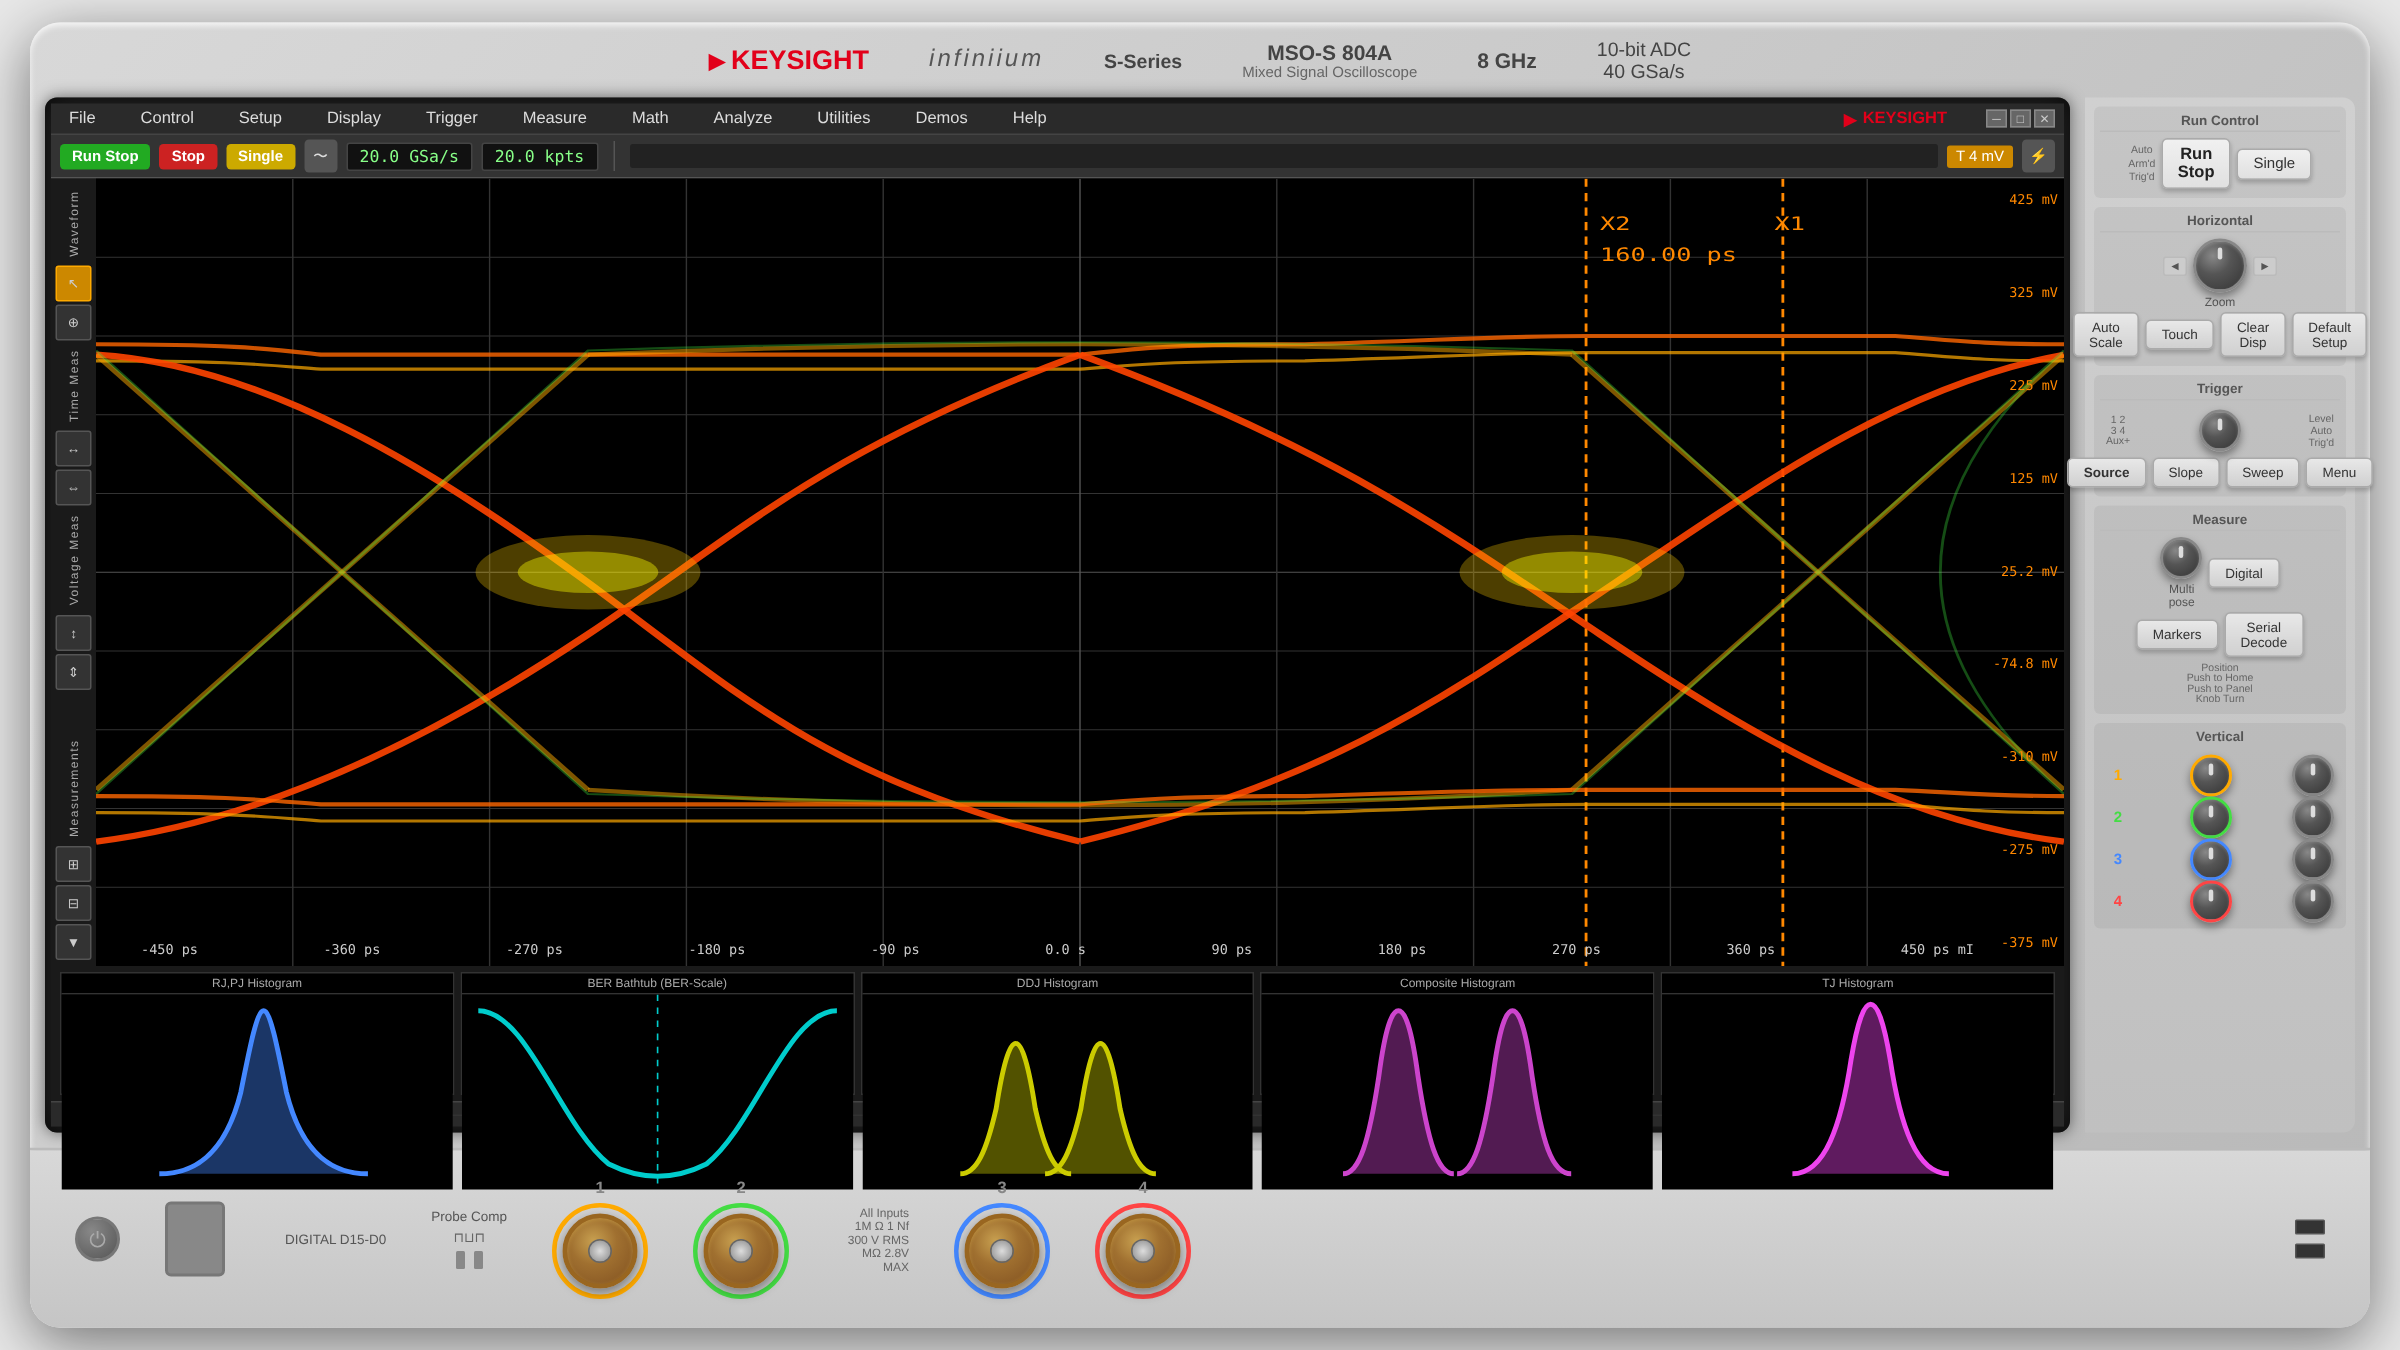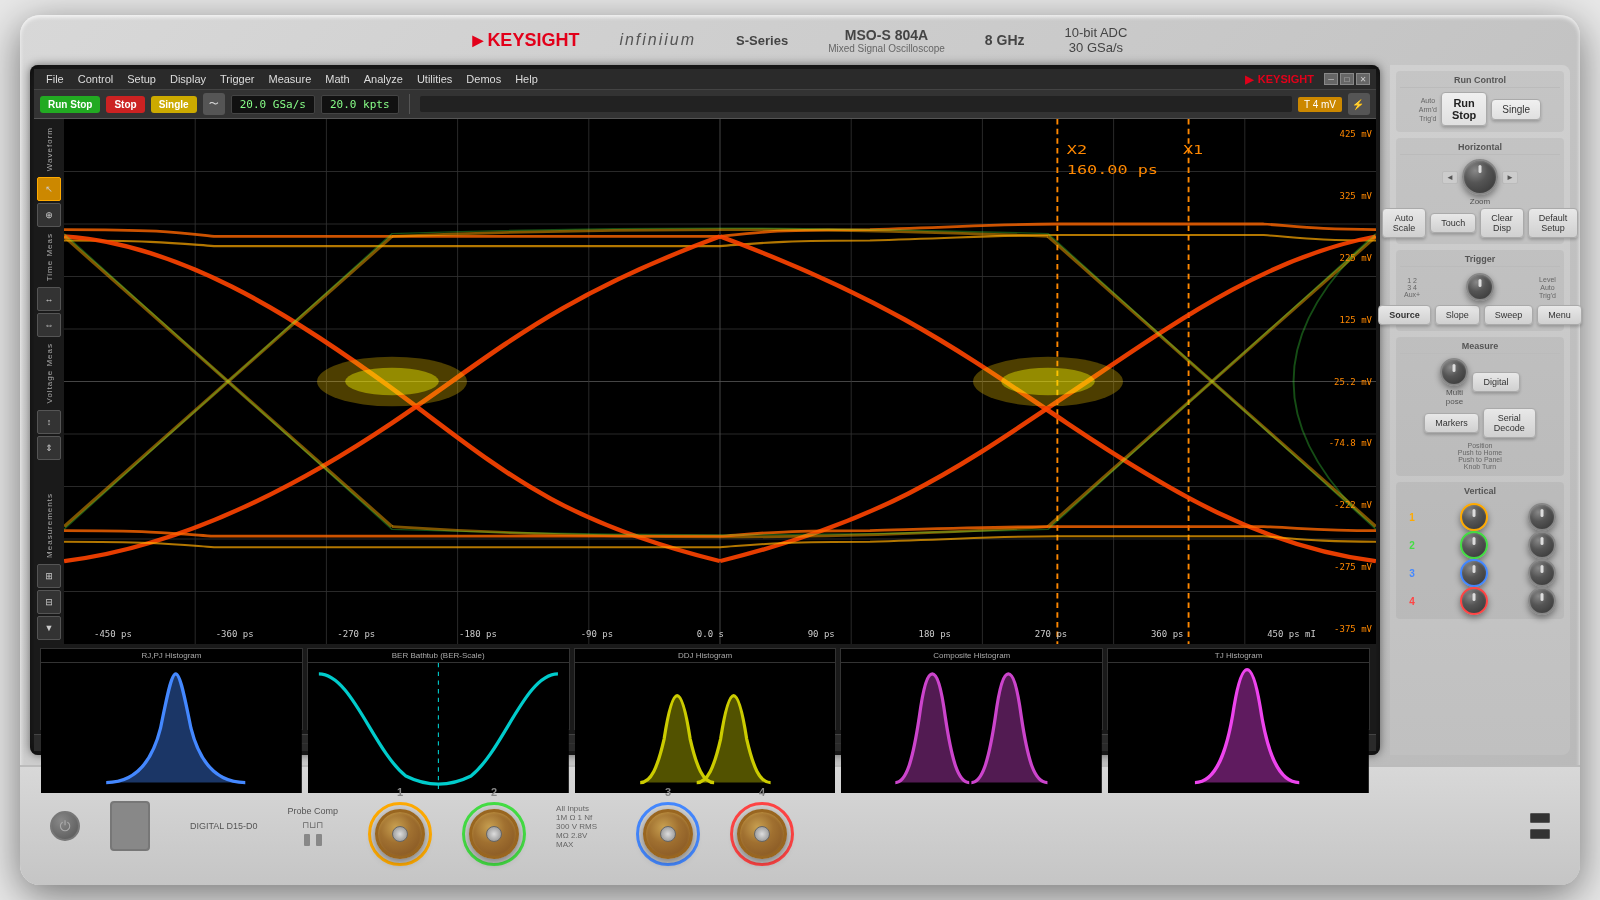--- a/index.html
+++ b/index.html
@@ -649,7 +649,7 @@
     <div class="brand-ghz">8 GHz</div>
     <div class="brand-adc">
       <div>10-bit ADC</div>
-      <div>30 GSa/s</div>
+      <div>40 GSa/s</div>
     </div>
   </div>
 

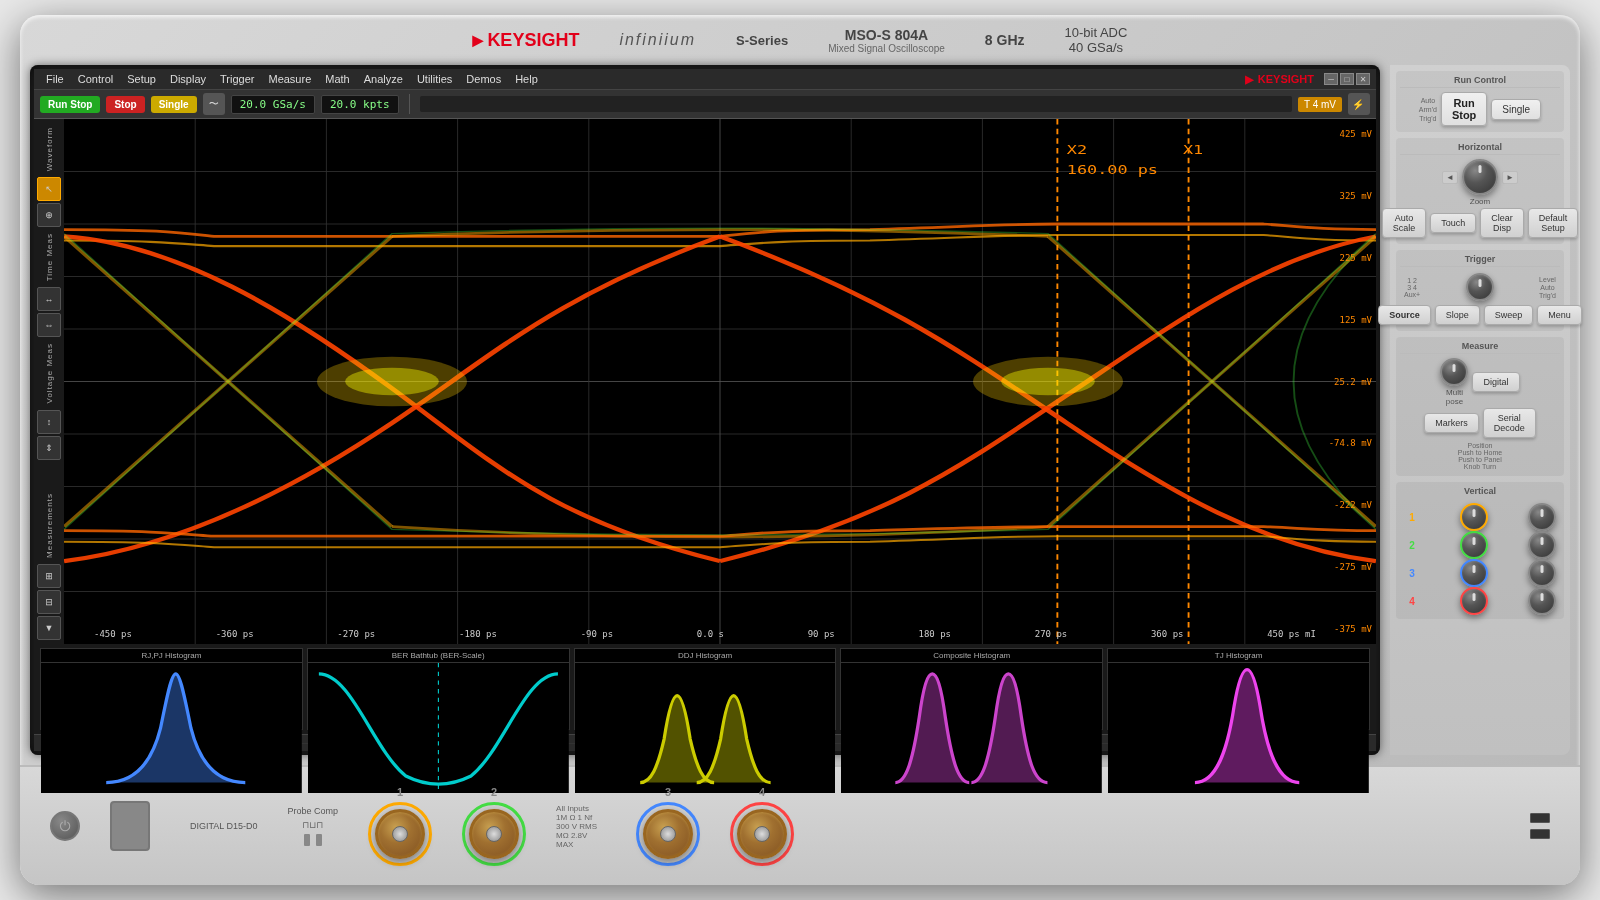--- a/index.html
+++ b/index.html
@@ -121,7 +121,7 @@
       display: flex;
       align-items: center;
       padding: 2px 6px;
-      gap: 2px;
+      gap: 18px;
       border-bottom: 1px solid #444;
     }
 

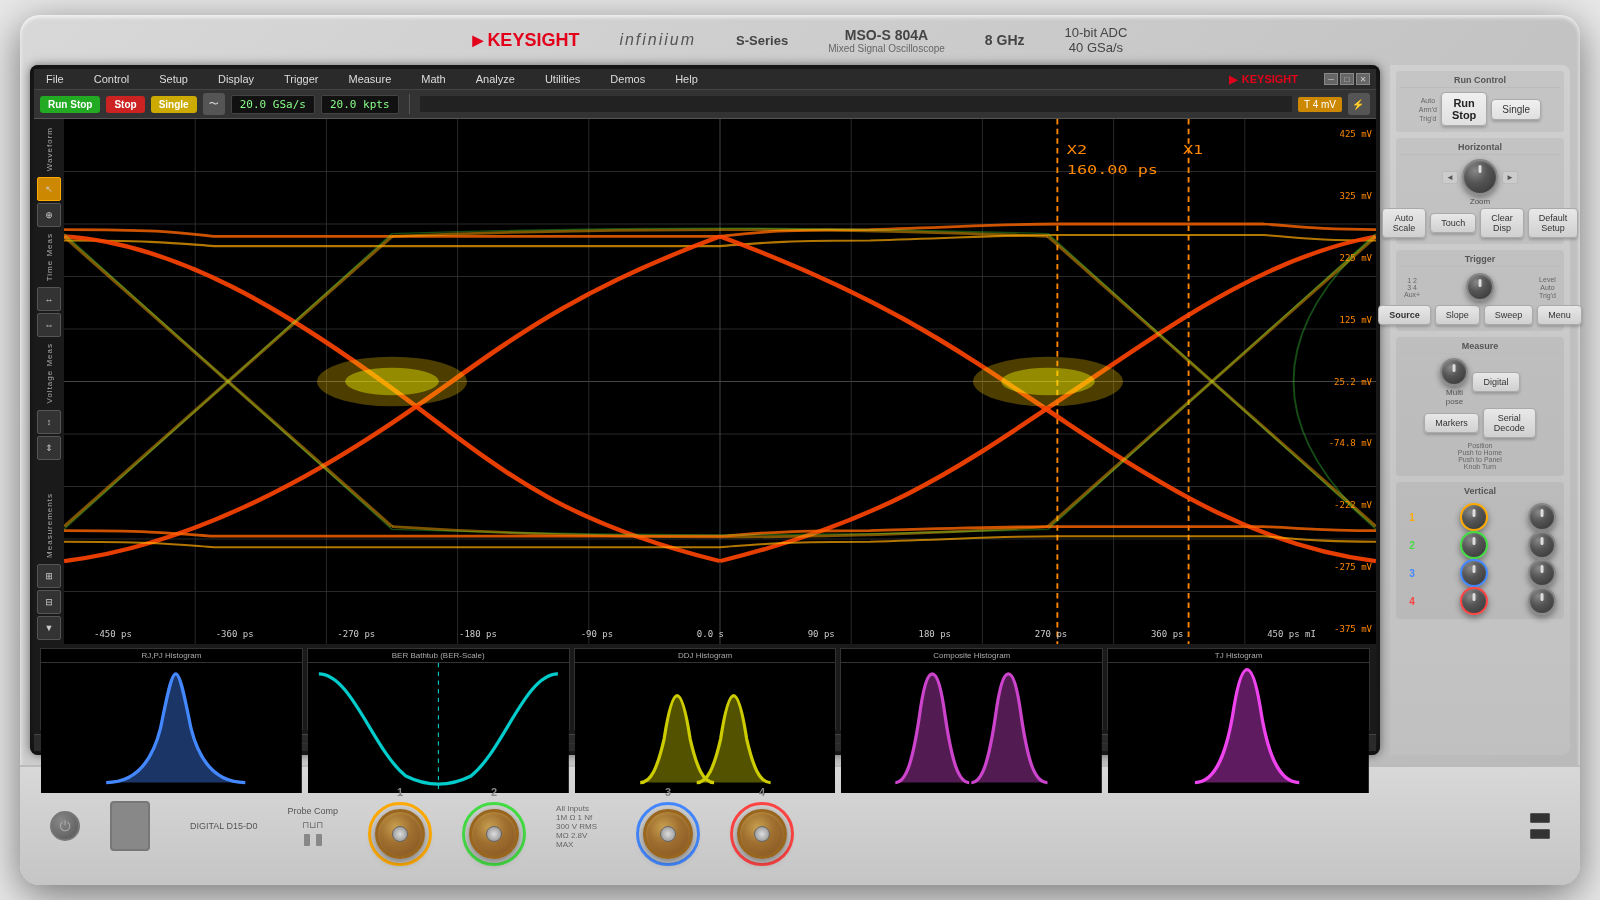--- a/index.html
+++ b/index.html
@@ -778,7 +778,7 @@
             <span class="voltage-label">125 mV</span>
             <span class="voltage-label">25.2 mV</span>
             <span class="voltage-label">-74.8 mV</span>
-            <span class="voltage-label">-222 mV</span>
+            <span class="voltage-label">-310 mV</span>
             <span class="voltage-label">-275 mV</span>
             <span class="voltage-label">-375 mV</span>
           </div>

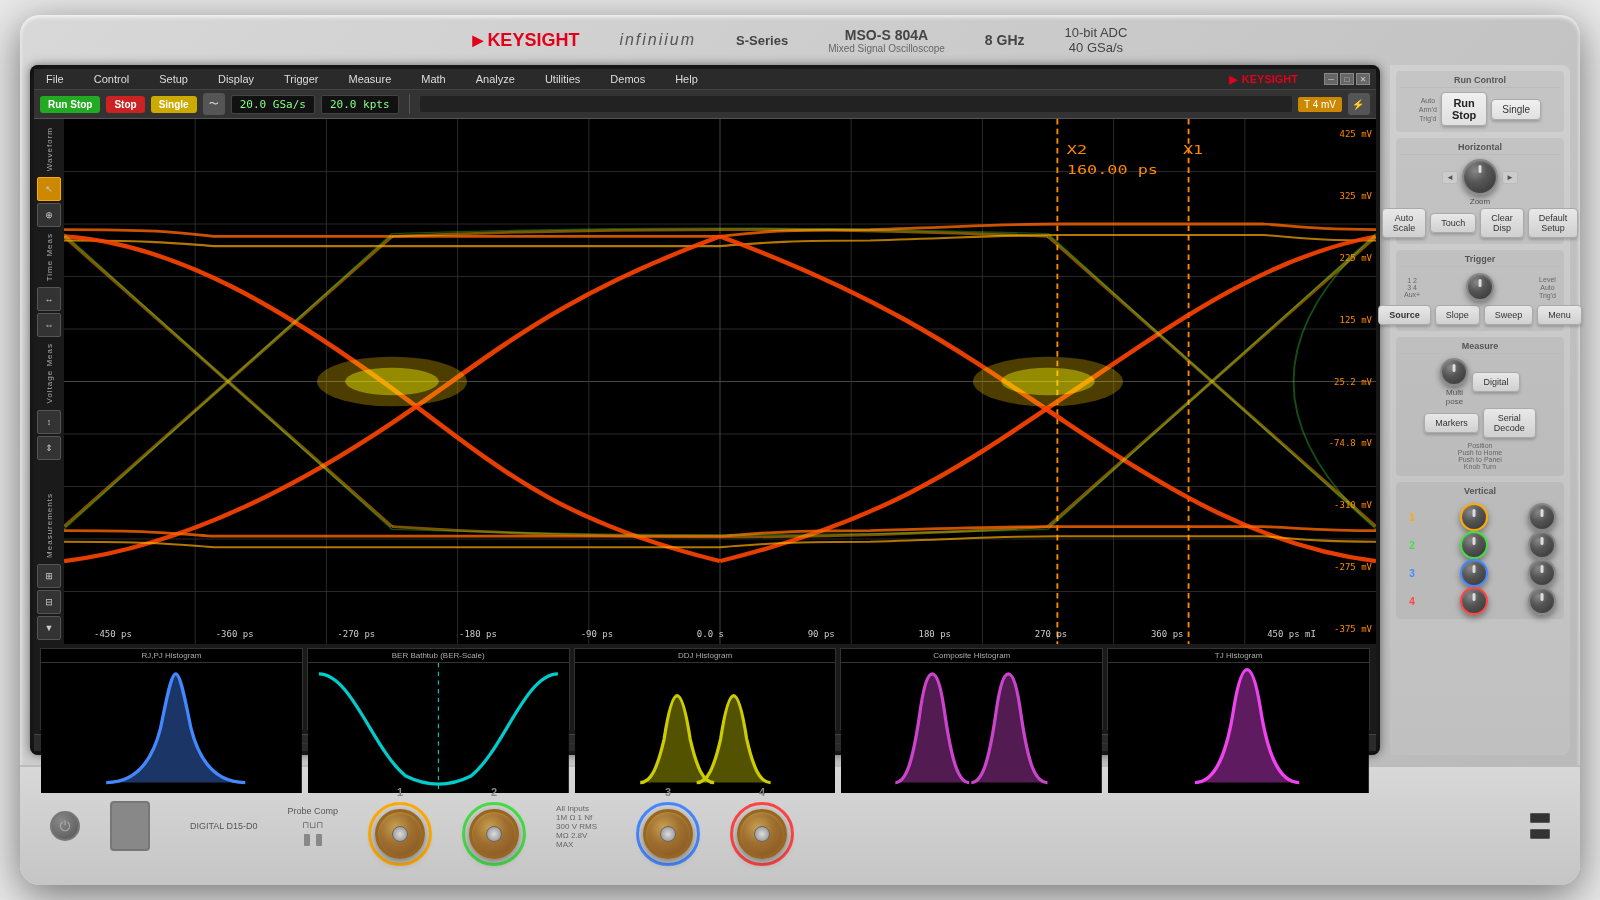--- a/index.html
+++ b/index.html
@@ -1018,7 +1018,7 @@
       </div>
     </div>
 
-    <div style="font-size:8px; color:#666; text-align:left; width:50px;">
+    <div style="font-size:8px; color:#666; text-align:right; width:50px;">
       <div>All Inputs</div>
       <div>1M Ω  1 Nf</div>
       <div>300 V RMS</div>

